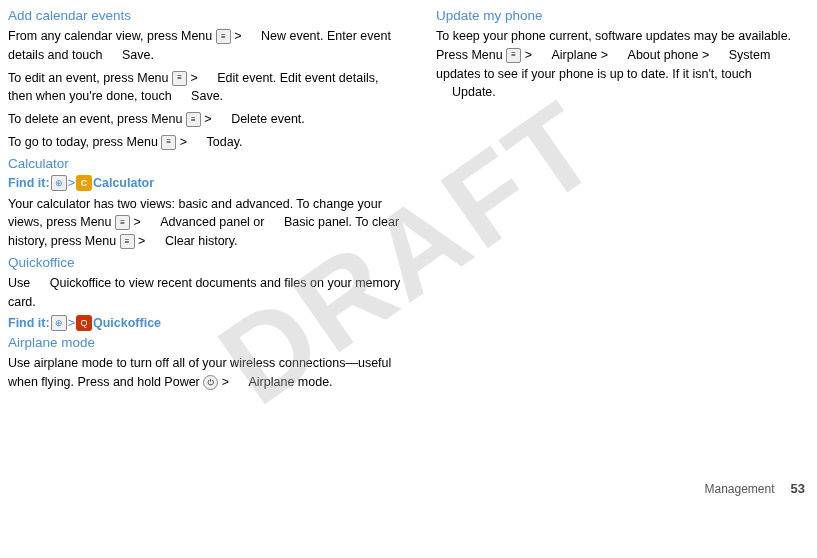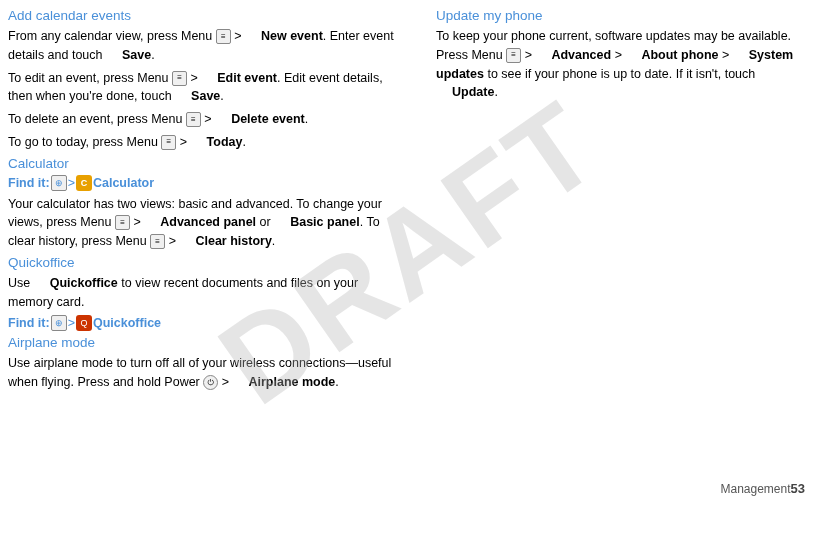--- a/index.html
+++ b/index.html
@@ -55,7 +55,7 @@
     }
 
     .body-text b {
-      font-weight: bold;
+      font-weight: normal;
       padding-left: 16px;
     }
 

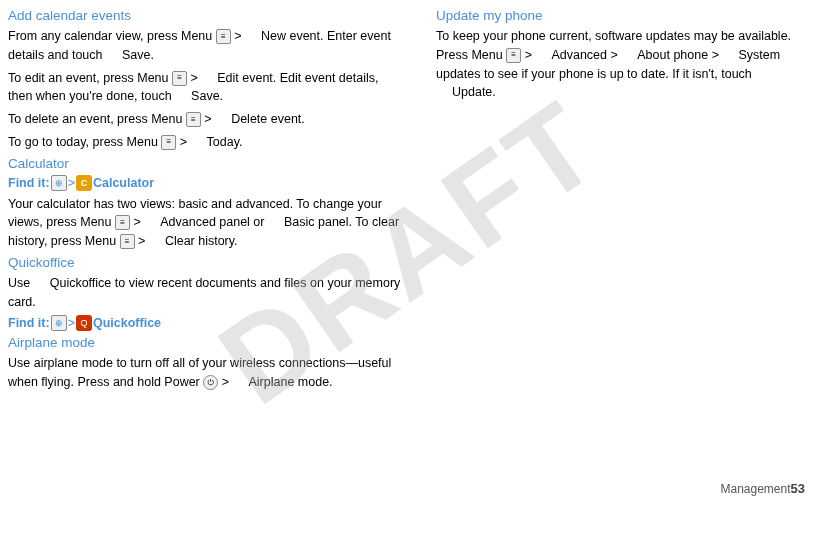--- a/index.html
+++ b/index.html
@@ -238,7 +238,7 @@
     <div>
       <div class="section-title">Update my phone</div>
       <p class="body-text">
-        To keep your phone current, software updates may be available. Press Menu <span class="menu-icon">≡</span> &gt; <b>Advanced</b> &gt; <b>About phone</b> &gt; <b>System updates</b> to see if your phone is up to date. If it isn't, touch <b>Update</b>.
+        To keep your phone current, software updates may be available. Press Menu <span class="menu-icon">≡</span> &gt; <b>Airplane</b> &gt; <b>About phone</b> &gt; <b>System updates</b> to see if your phone is up to date. If it isn't, touch <b>Update</b>.
       </p>
     </div>
 

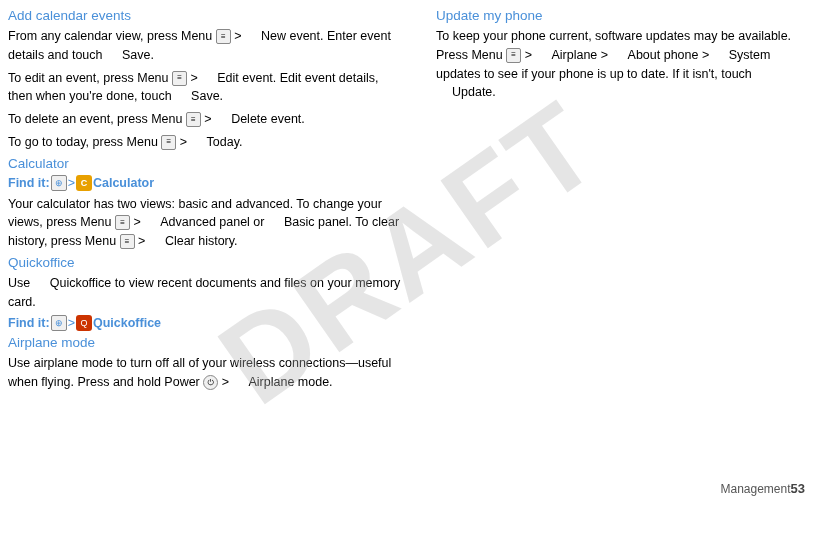--- a/index.html
+++ b/index.html
@@ -130,6 +130,7 @@
       color: #444;
       display: flex;
       align-items: center;
+      gap: 16px;
       margin-top: 20px;
     }
 

